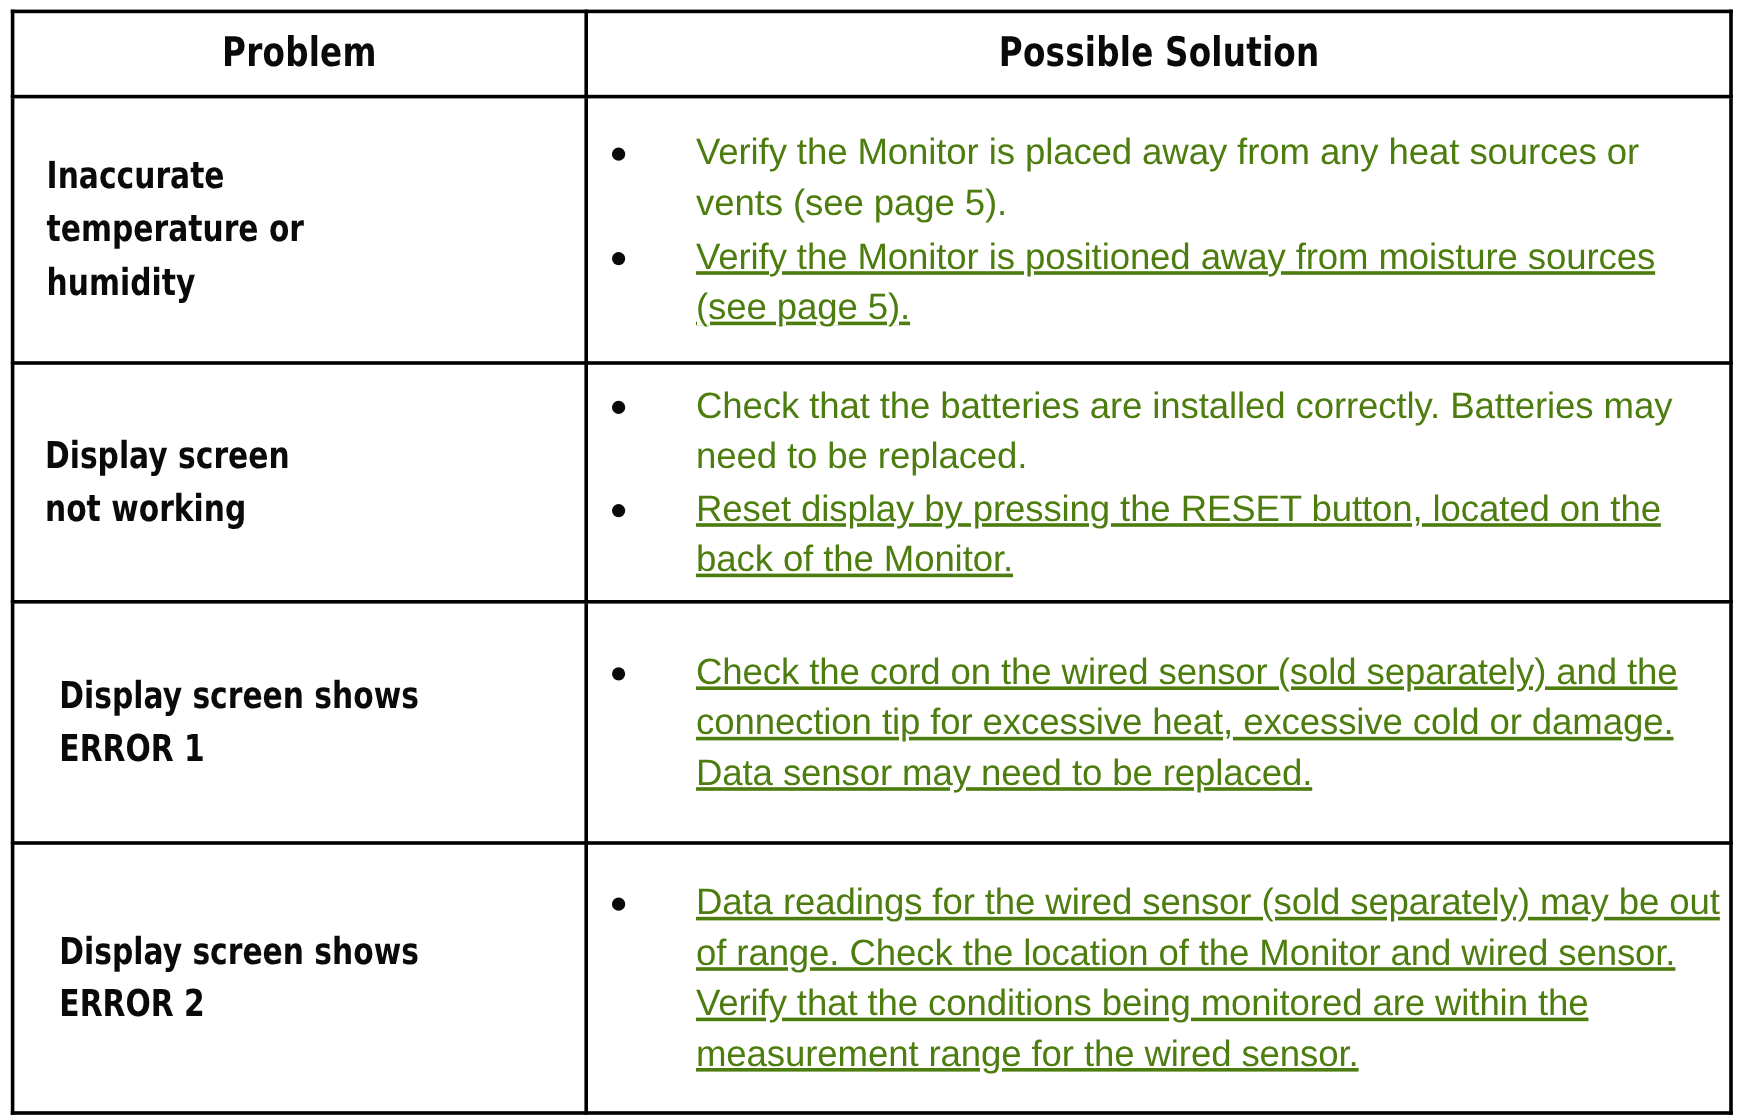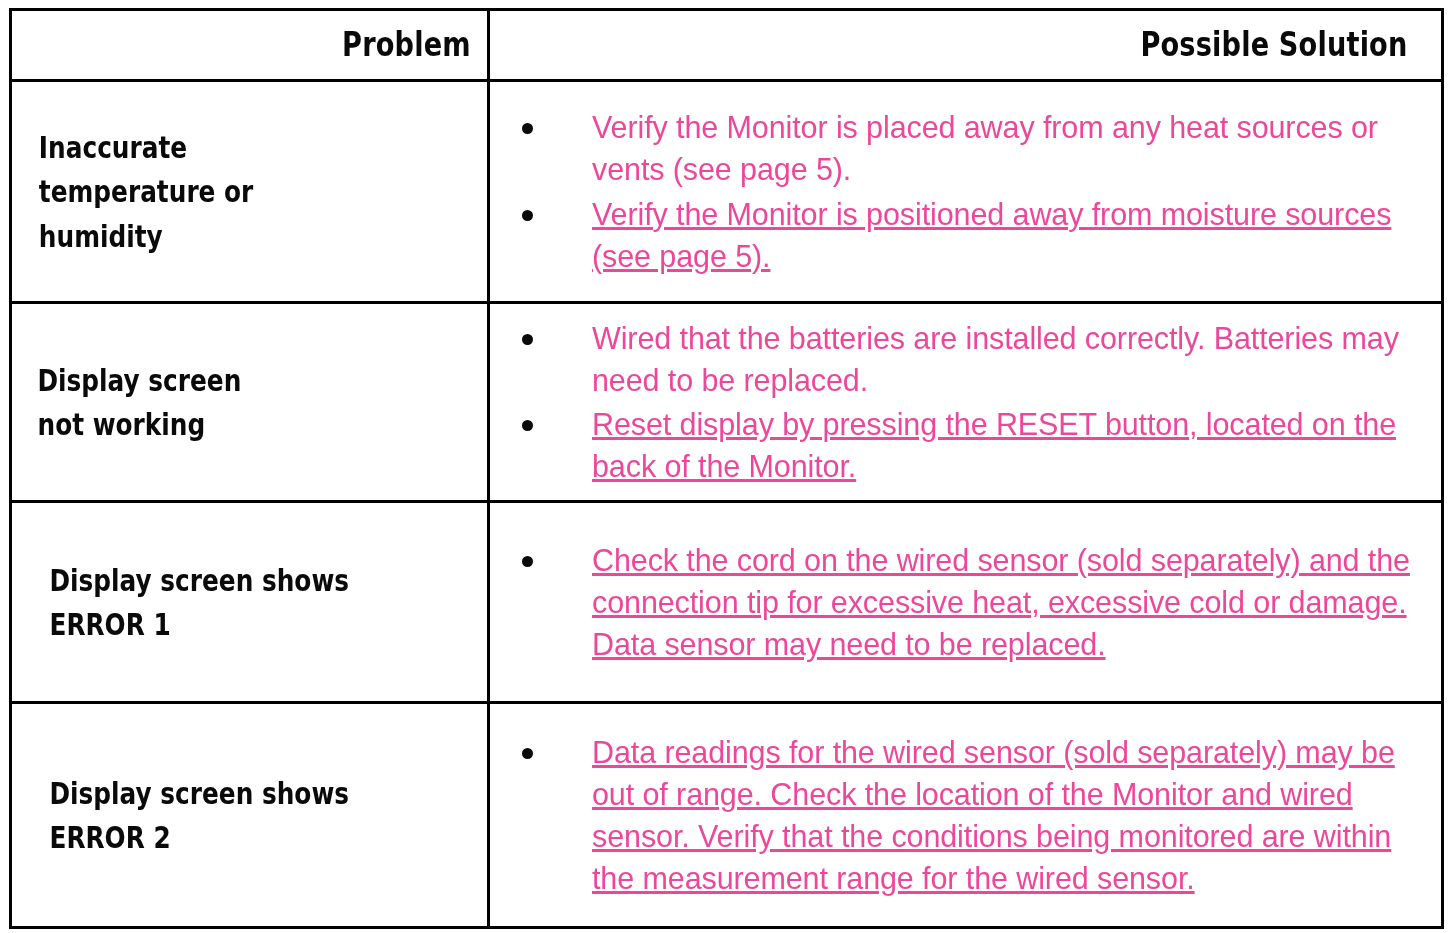--- a/index.html
+++ b/index.html
@@ -53,7 +53,7 @@
   
   .hdr-cell {
     height: 68px;
-    text-align: right;
+    text-align: center;
     vertical-align: middle;
   }
   .hdr-text {

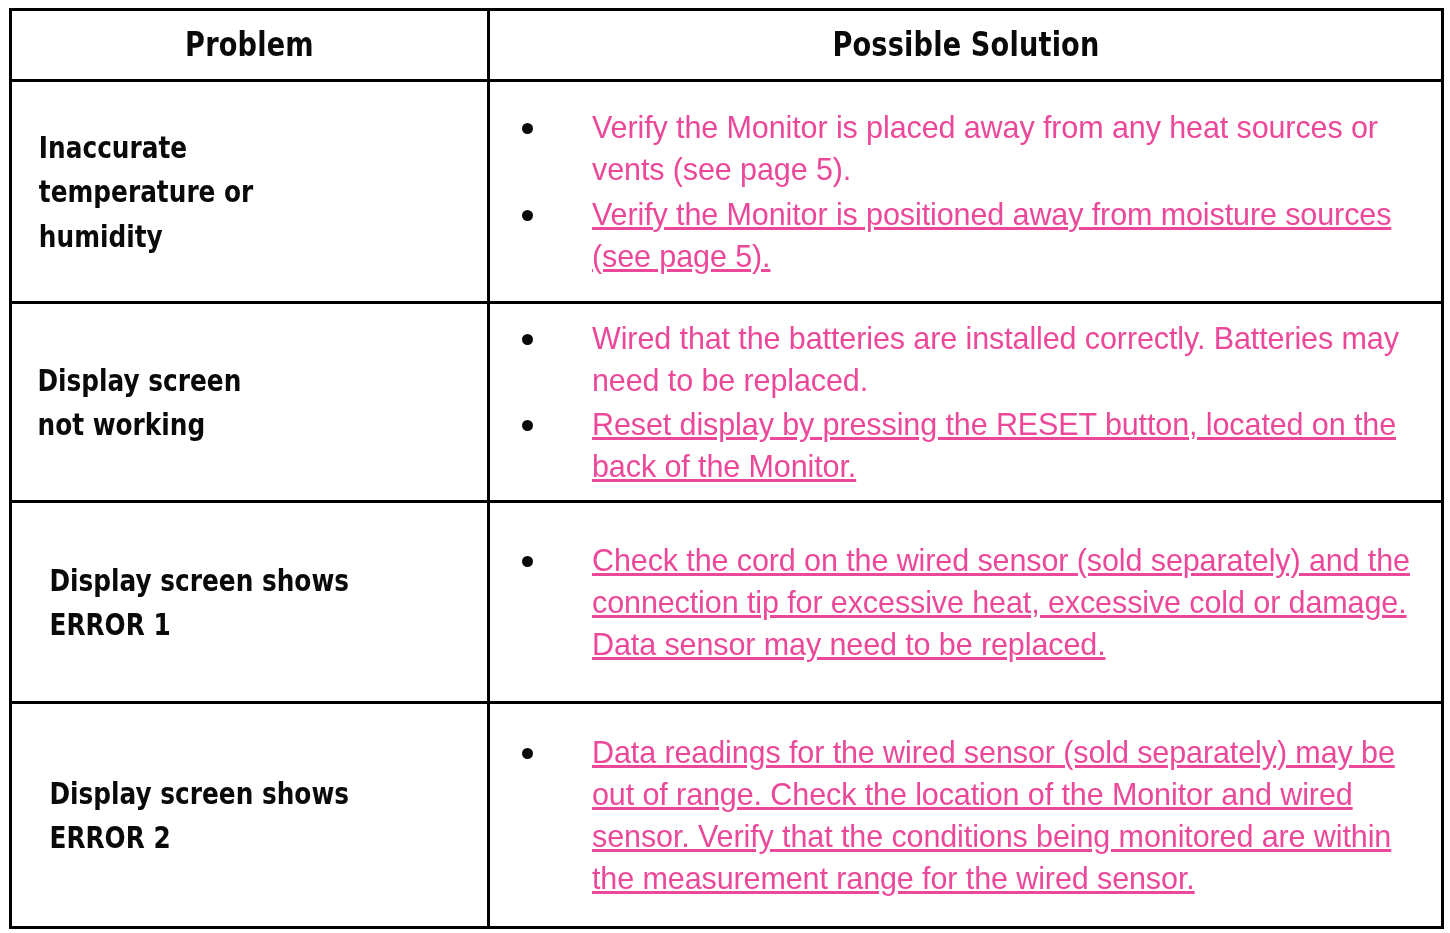--- a/index.html
+++ b/index.html
@@ -100,12 +100,12 @@
   ul.bullets li {
     position: relative;
     padding-left: 86px;
-    margin: 0 0 2px 16px;
+    margin: 0 0 2px 4px;
     font-family: "Liberation Sans", sans-serif;
     font-weight: 400;
     font-size: 30.5px;
     line-height: 1.38;
-    color: #ec4899;
+    color: #4d7c0f;
     letter-spacing: -0.1px;
   }
   ul.bullets li:last-child { margin-bottom: 0; text-decoration: underline; }

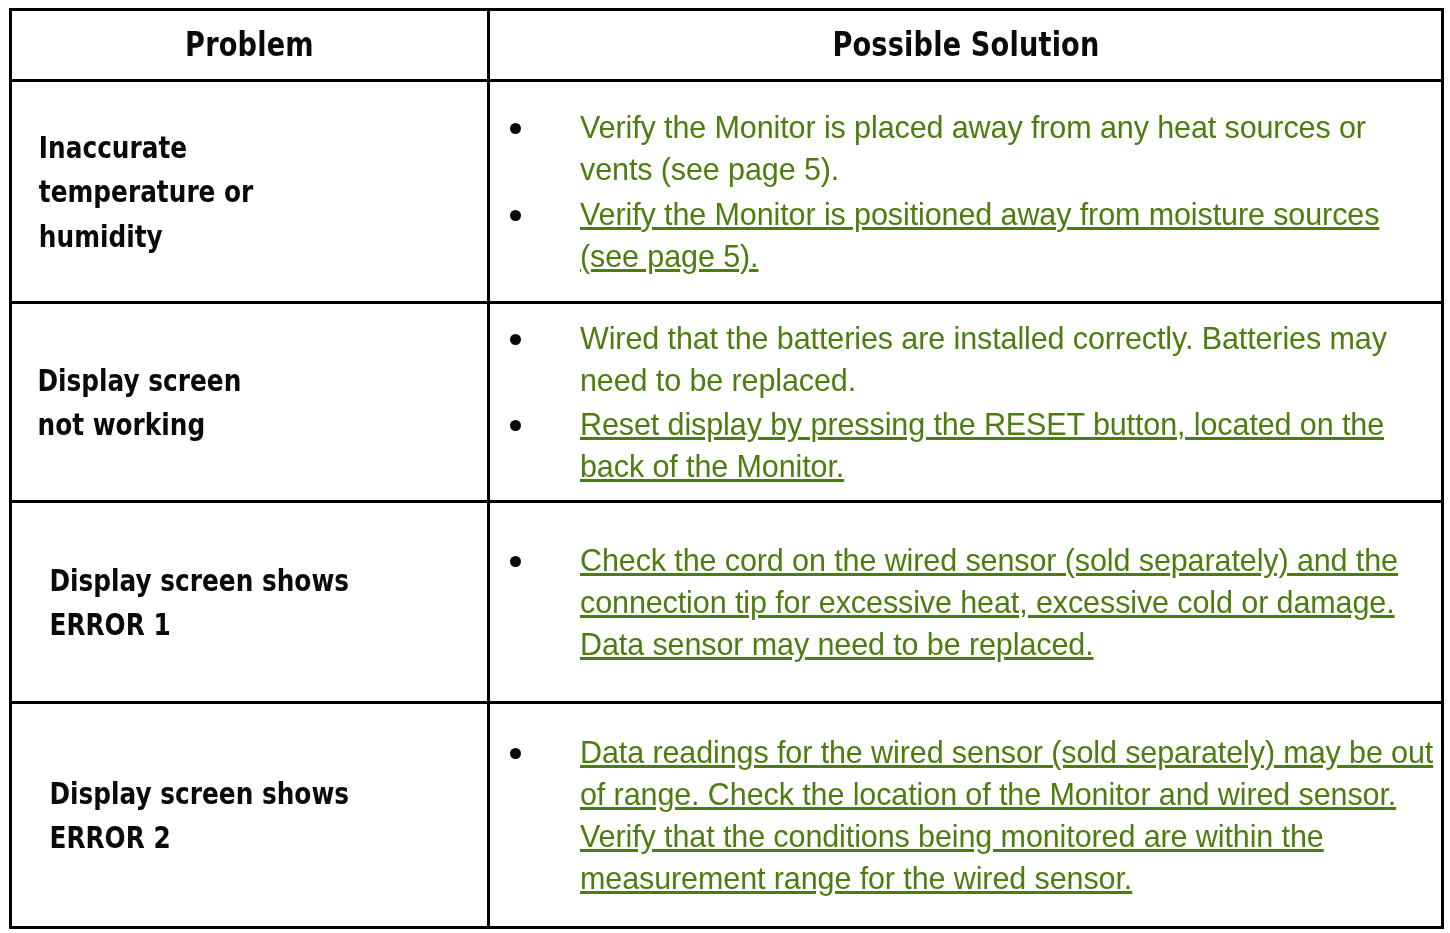--- a/index.html
+++ b/index.html
@@ -177,7 +177,7 @@
           <td class="solution-cell">
             <ul class="bullets">
               <li>
-                <span class="bullet-body">Wired that the batteries are installed correctly. Batteries may need to be replaced.</span>
+                <span class="bullet-body">Check that the batteries are installed correctly. Batteries may need to be replaced.</span>
               </li>
               <li>
                 <span class="bullet-body">Reset display by pressing the RESET button, located on the back of the Monitor.</span>

